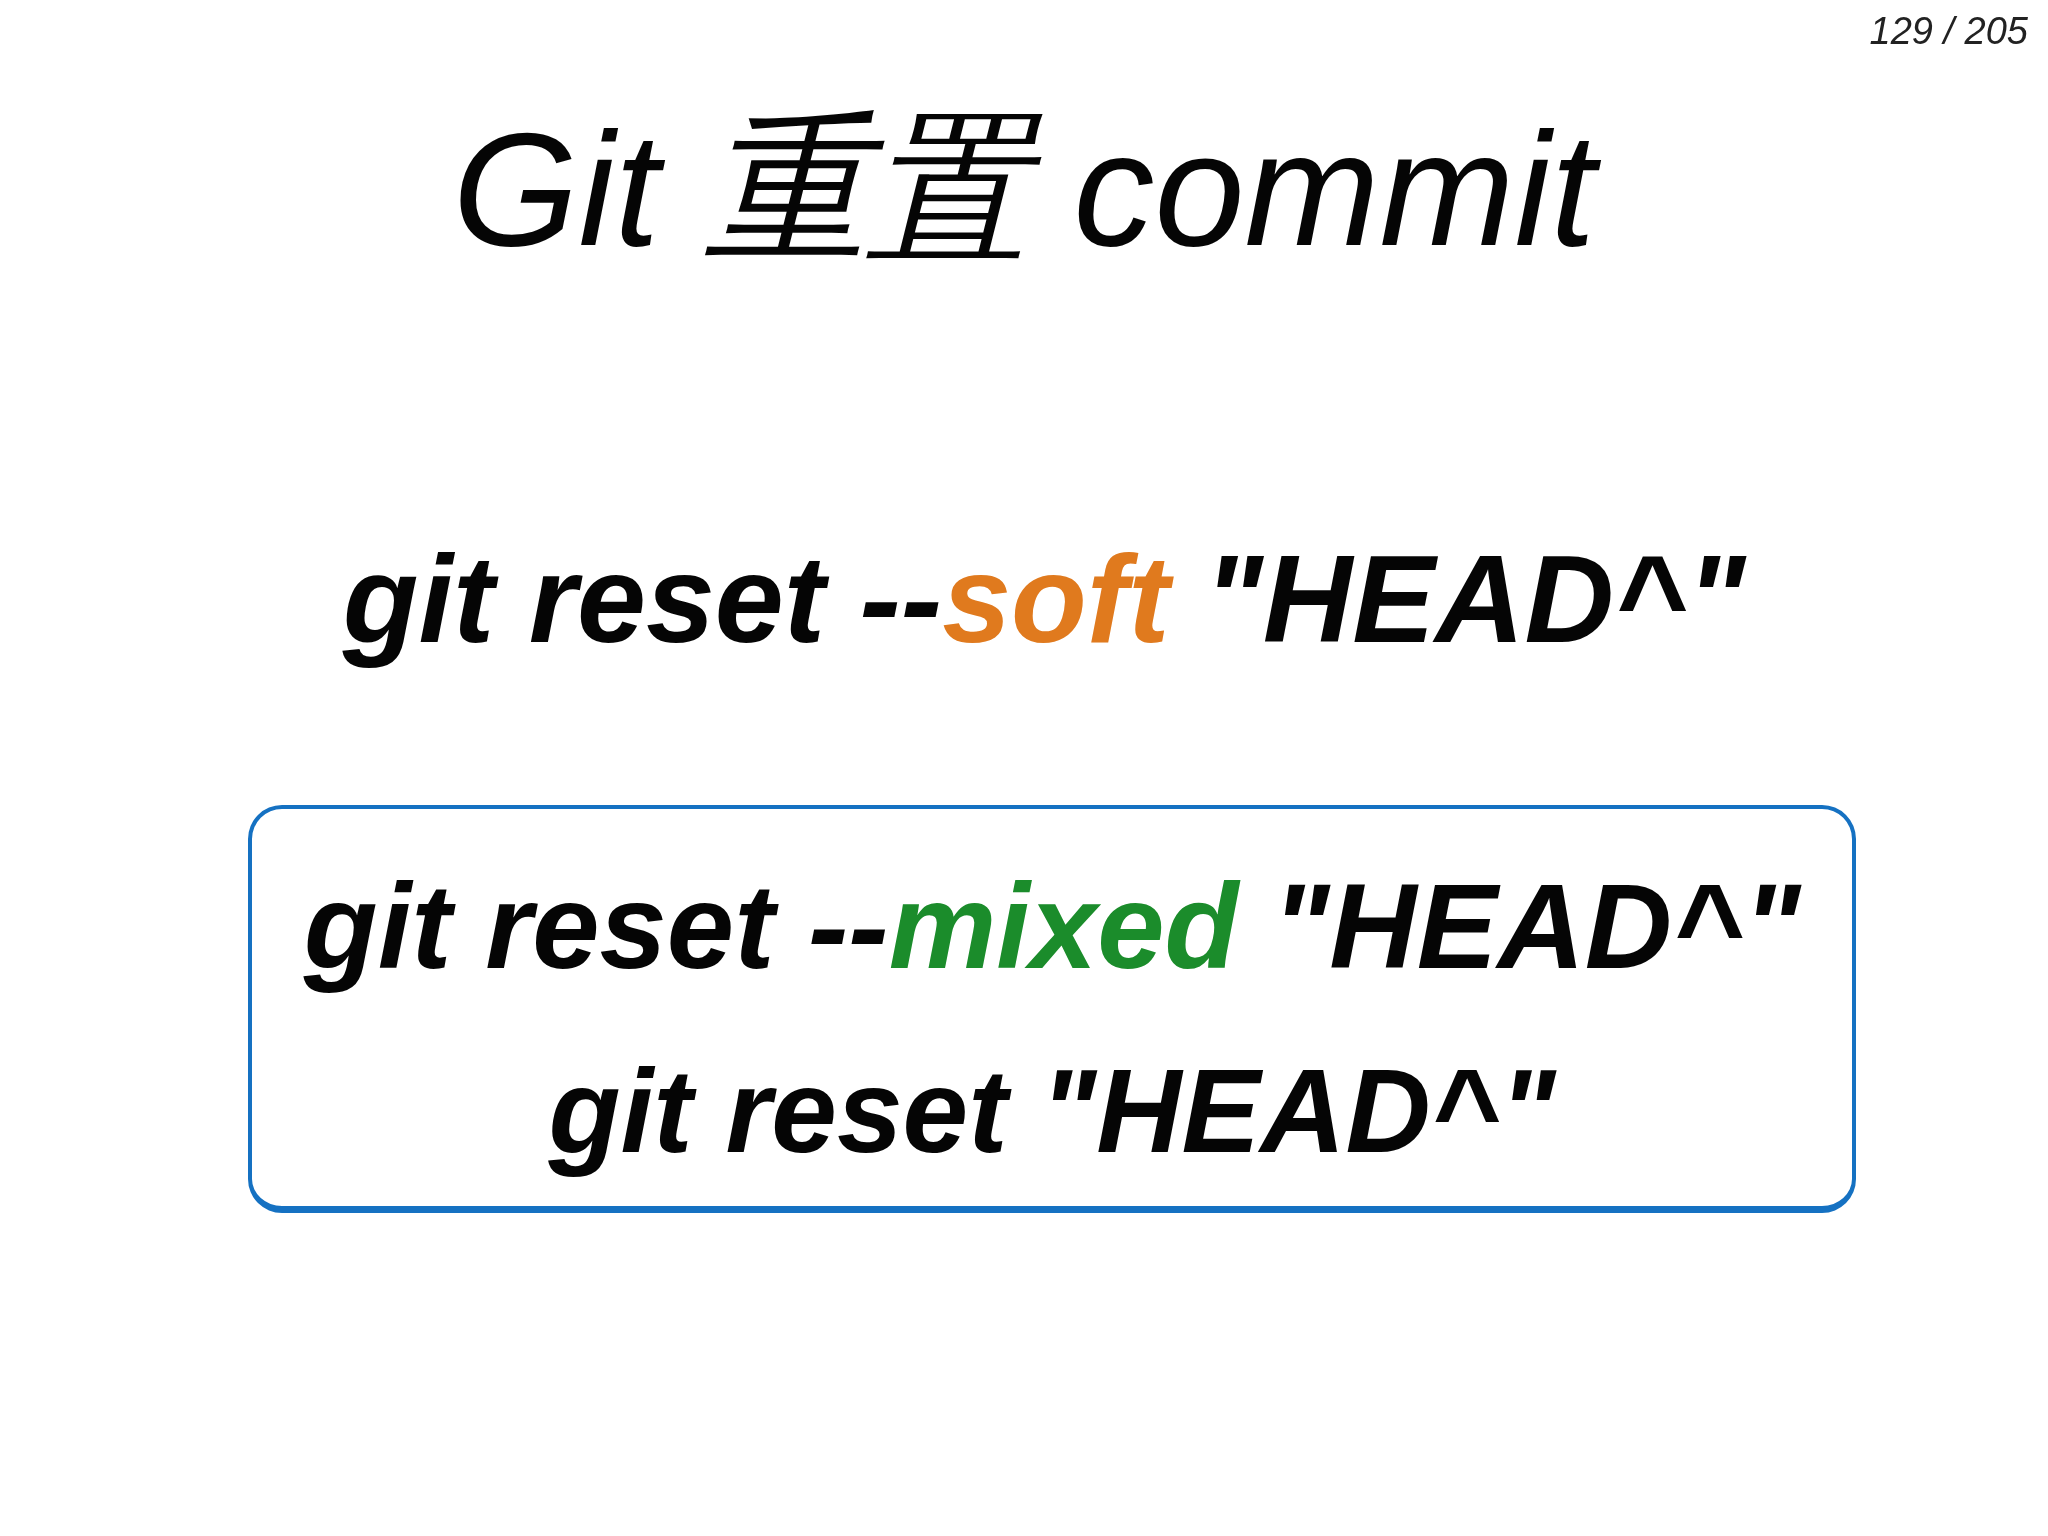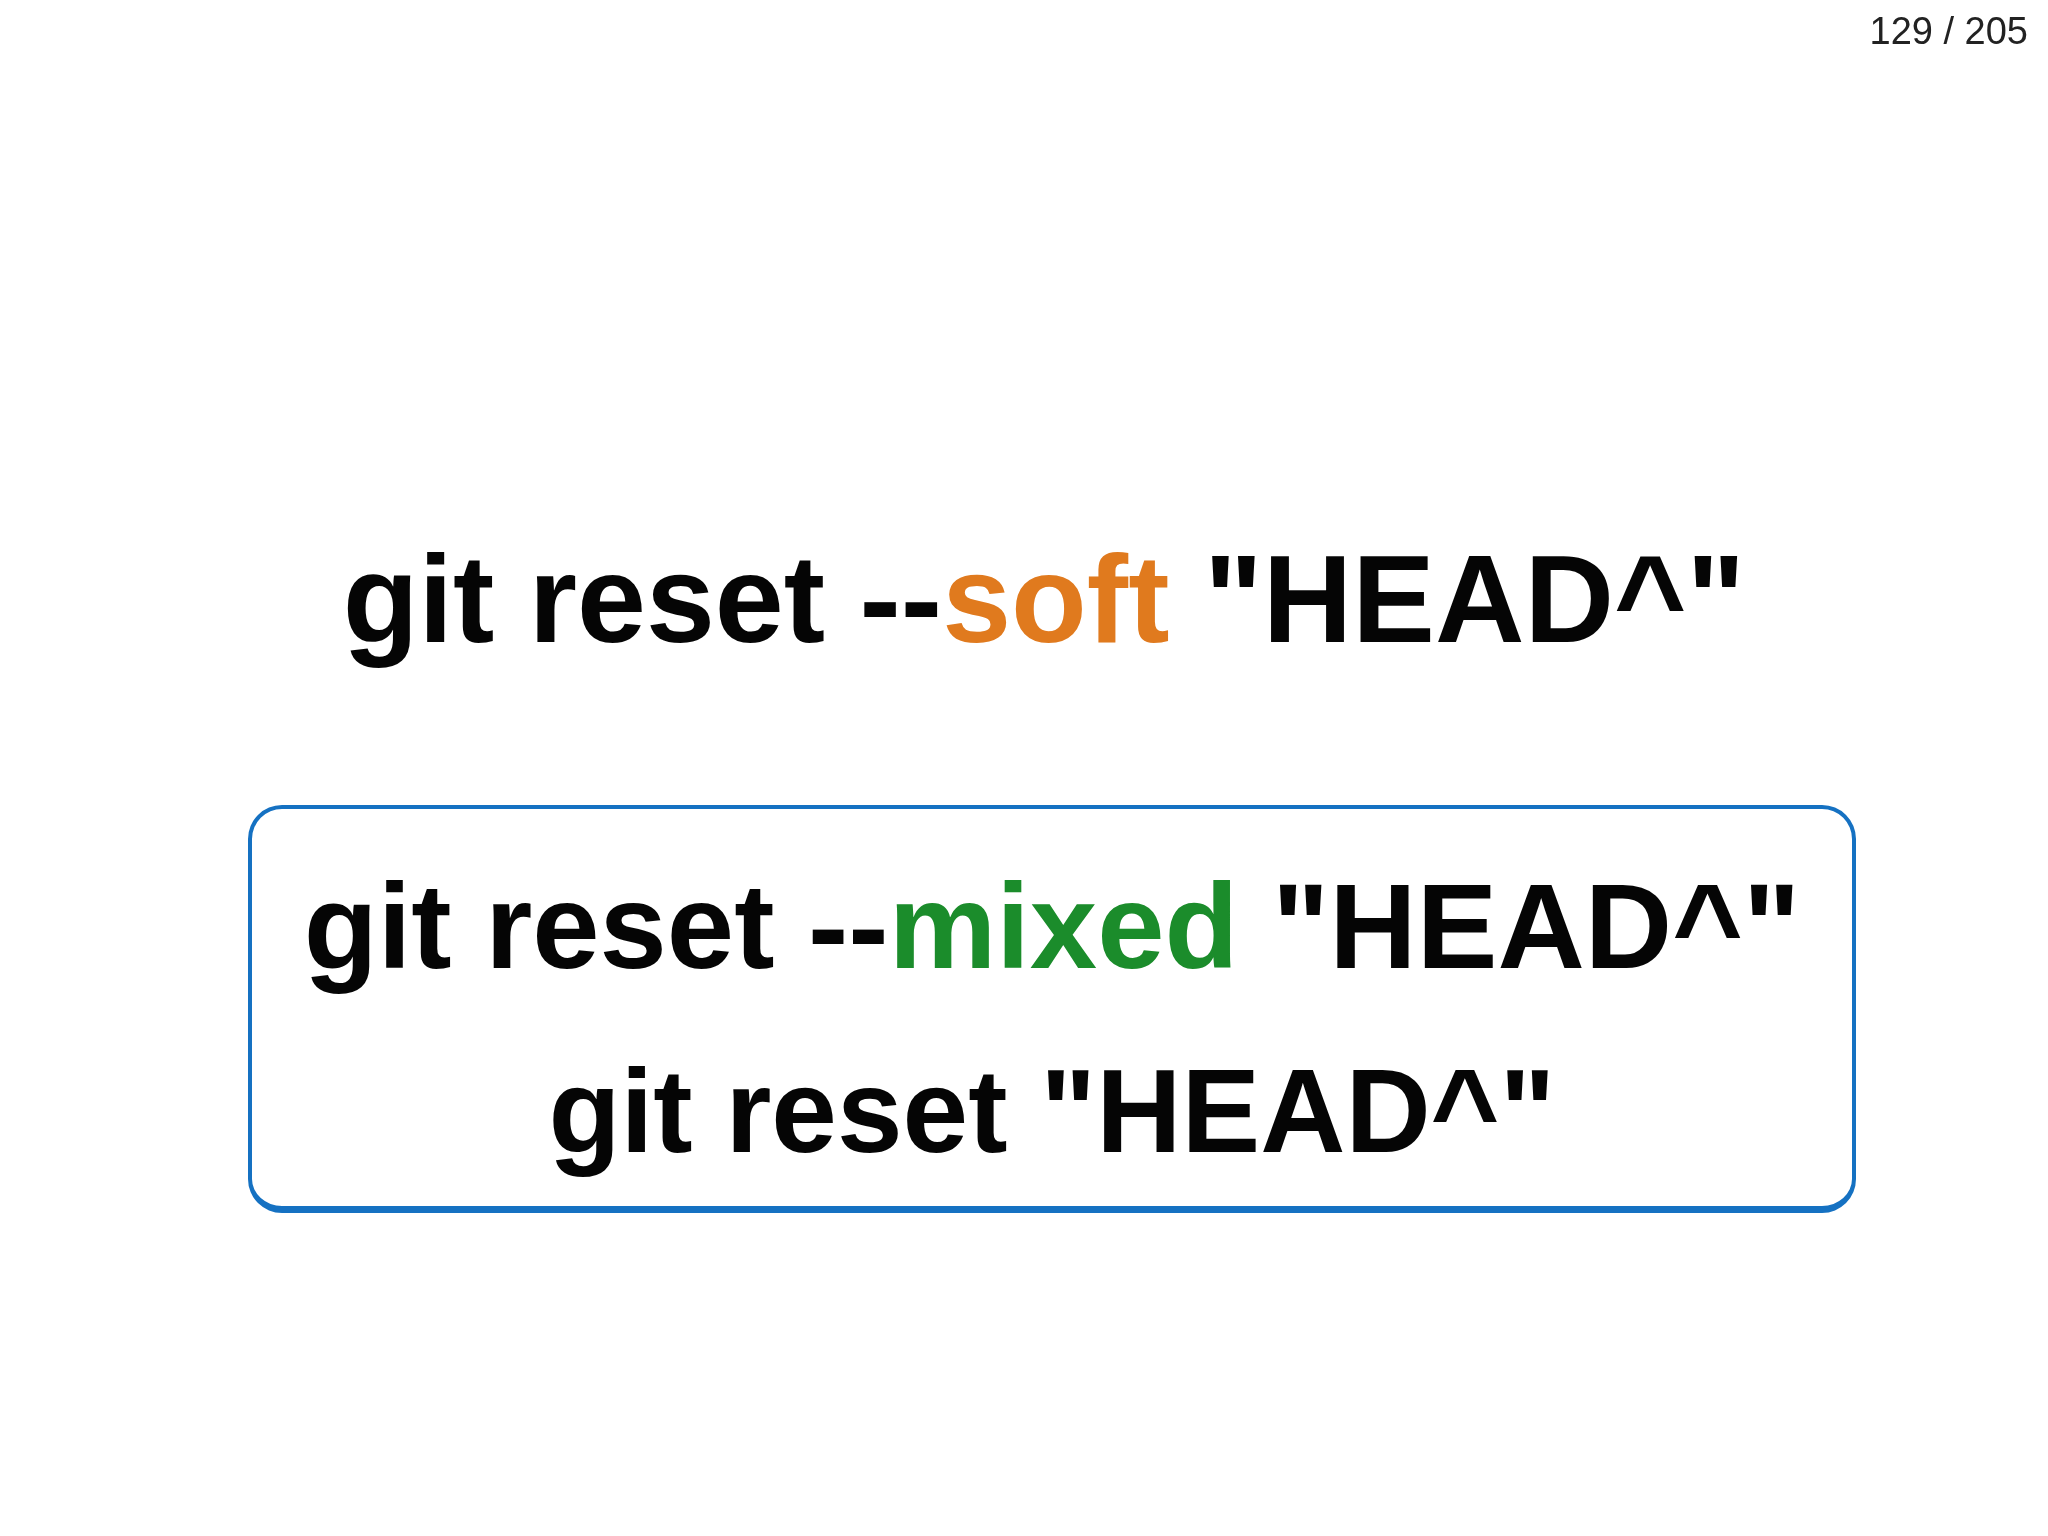--- a/index.html
+++ b/index.html
@@ -17,6 +17,7 @@
     width: 2048px;
     height: 1536px;
     background: #ffffff;
+    font-style: italic;
   }
 
   .page-number {

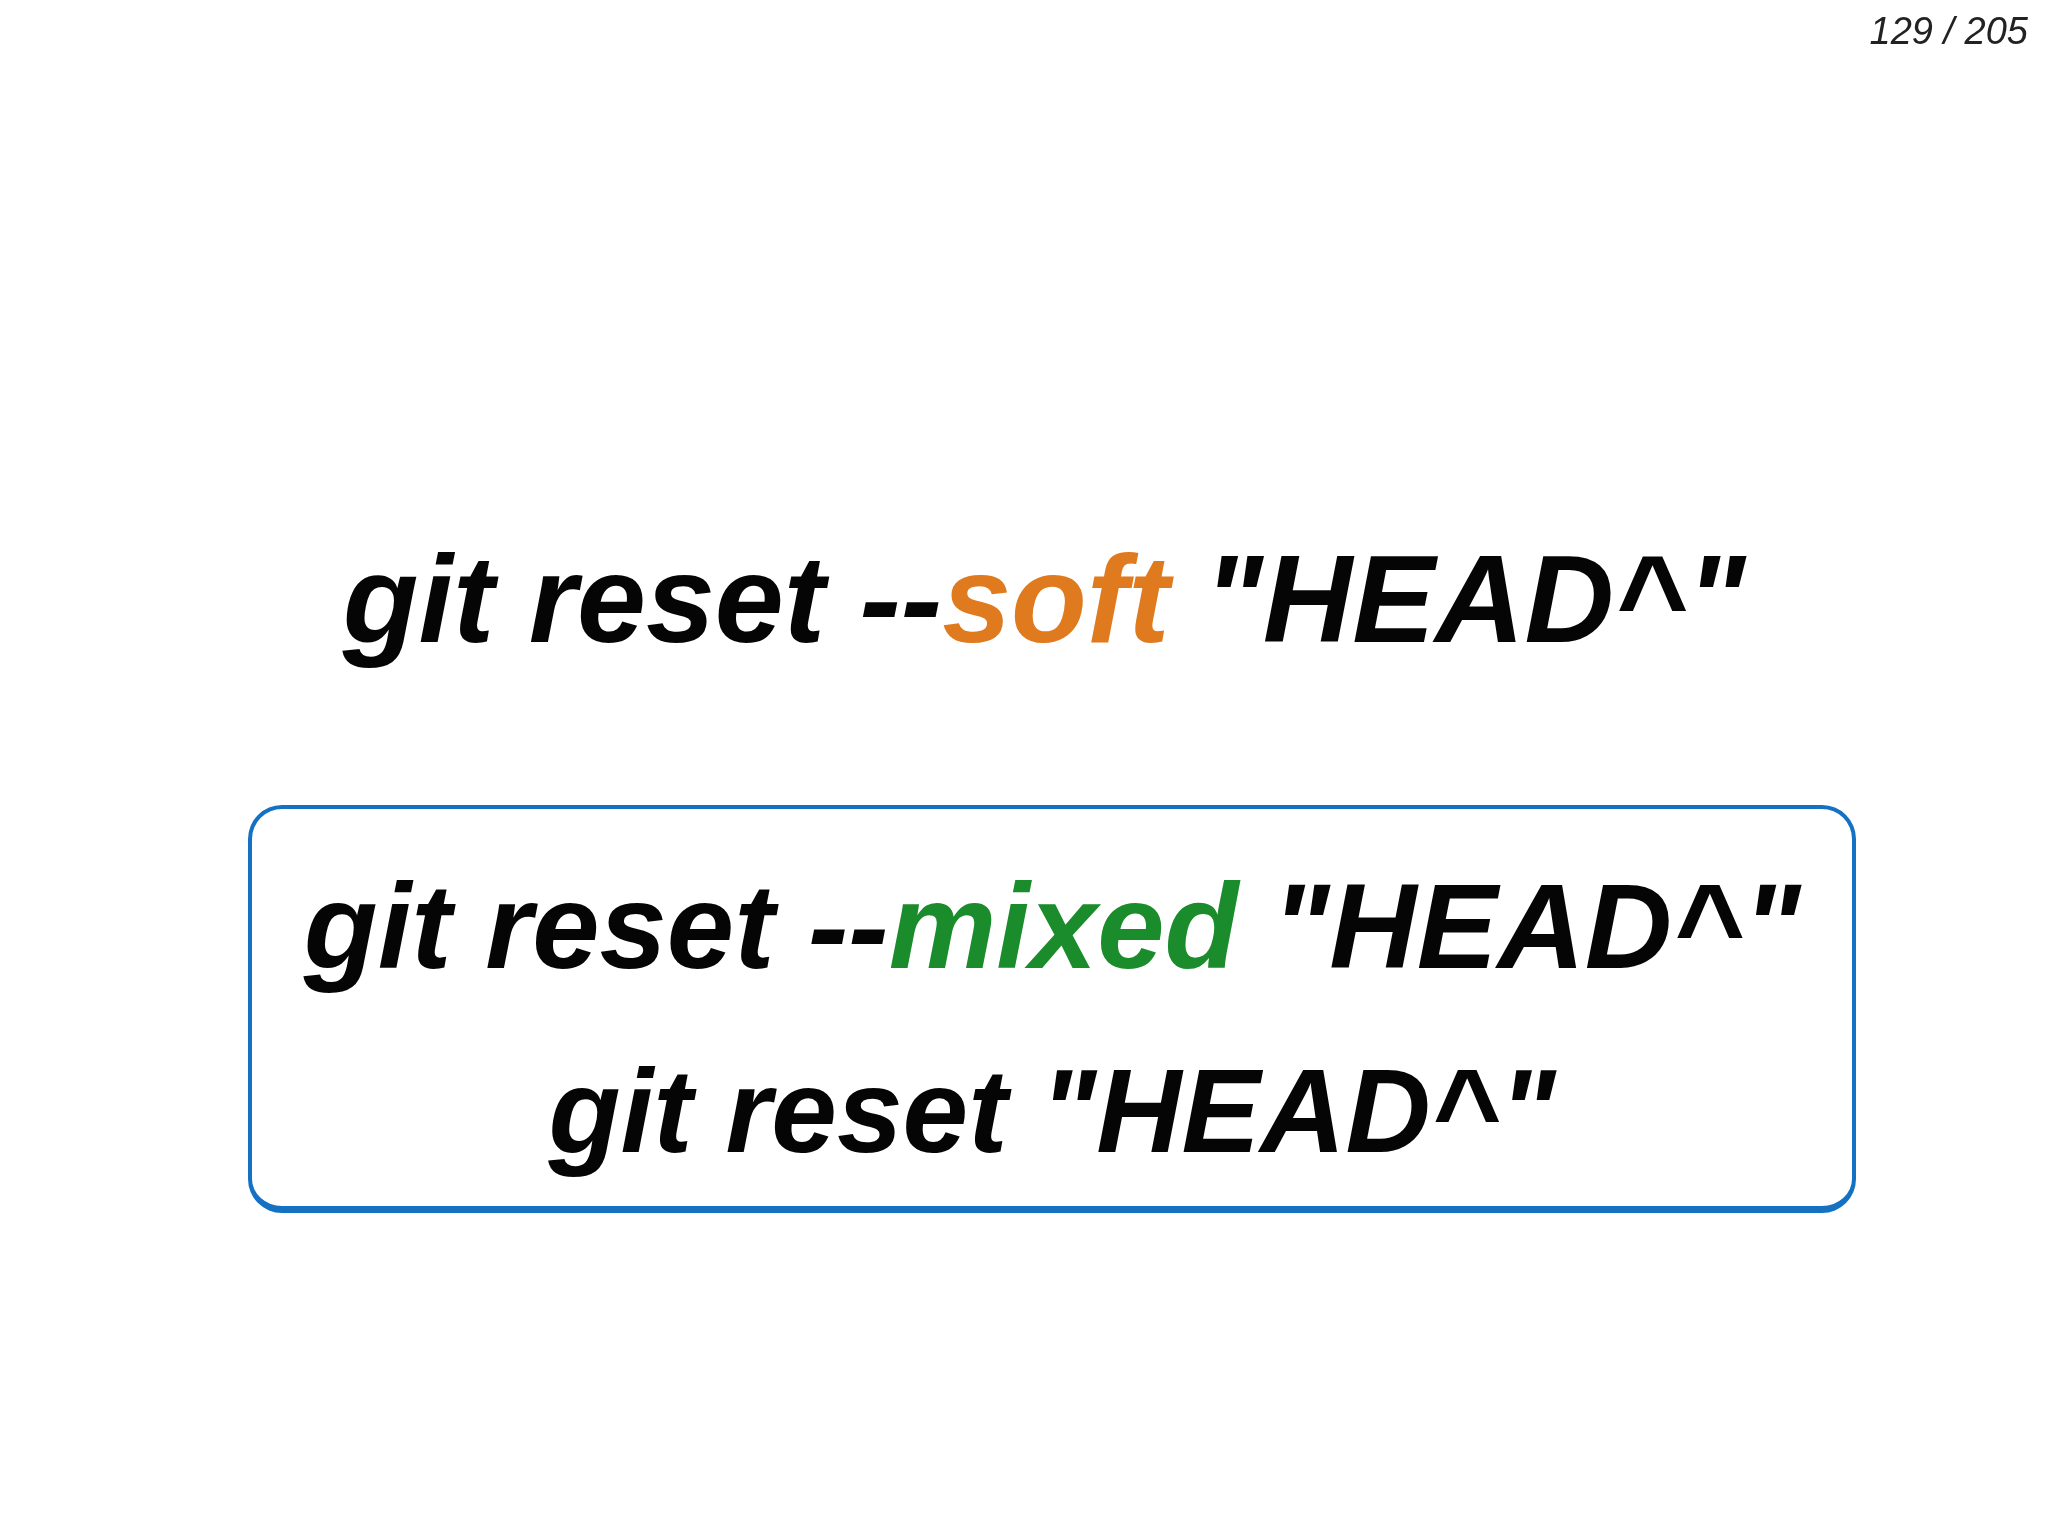--- a/index.html
+++ b/index.html
@@ -90,6 +90,7 @@
 
   <div class="page-number">129 / 205</div>
 
+  <h1 class="title">Git 重置 commit</h1>
 
   <div class="cmd cmd-soft"><span>git reset --</span><span class="flag-soft">soft</span><span> "HEAD^"</span></div>
 

